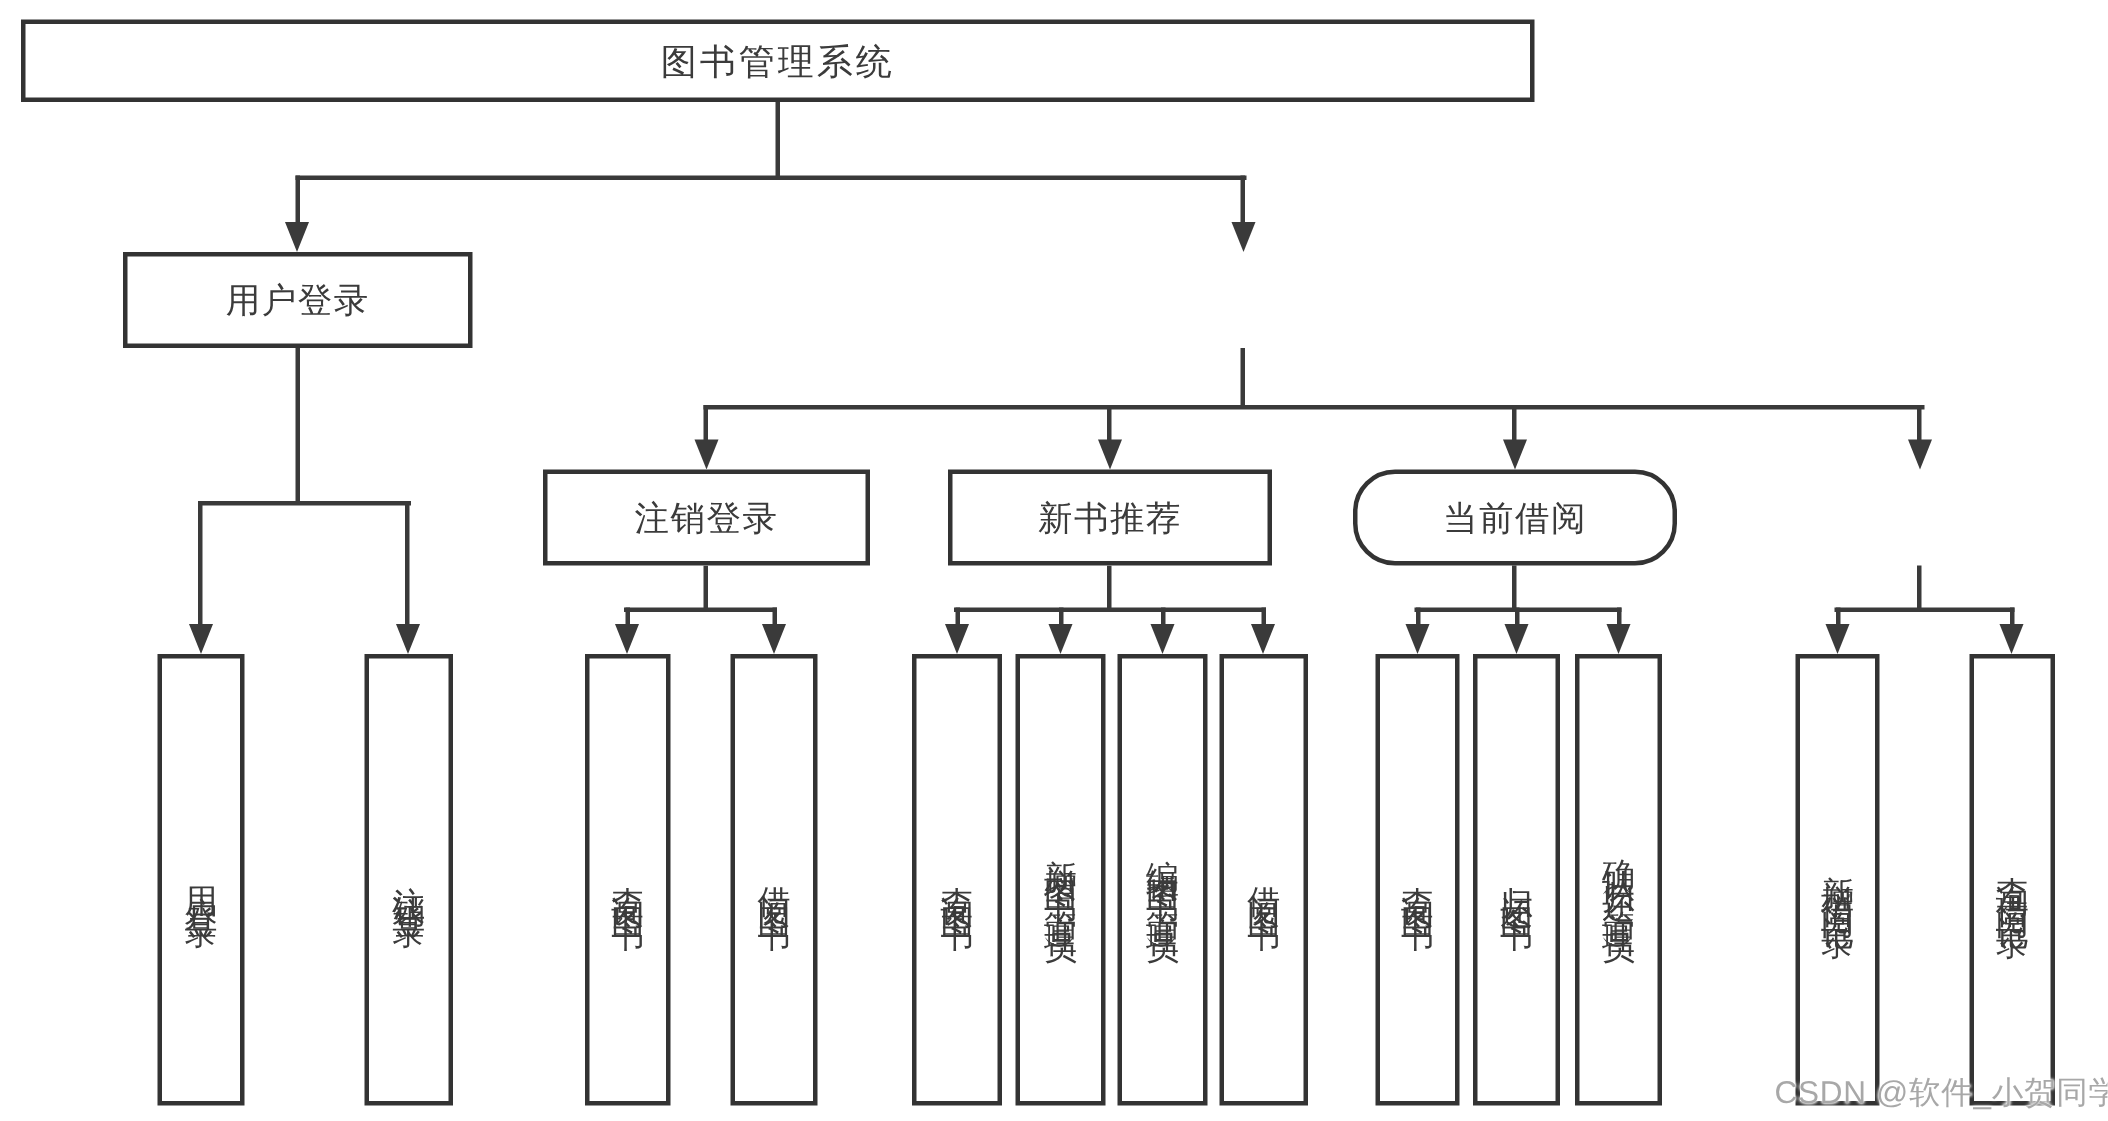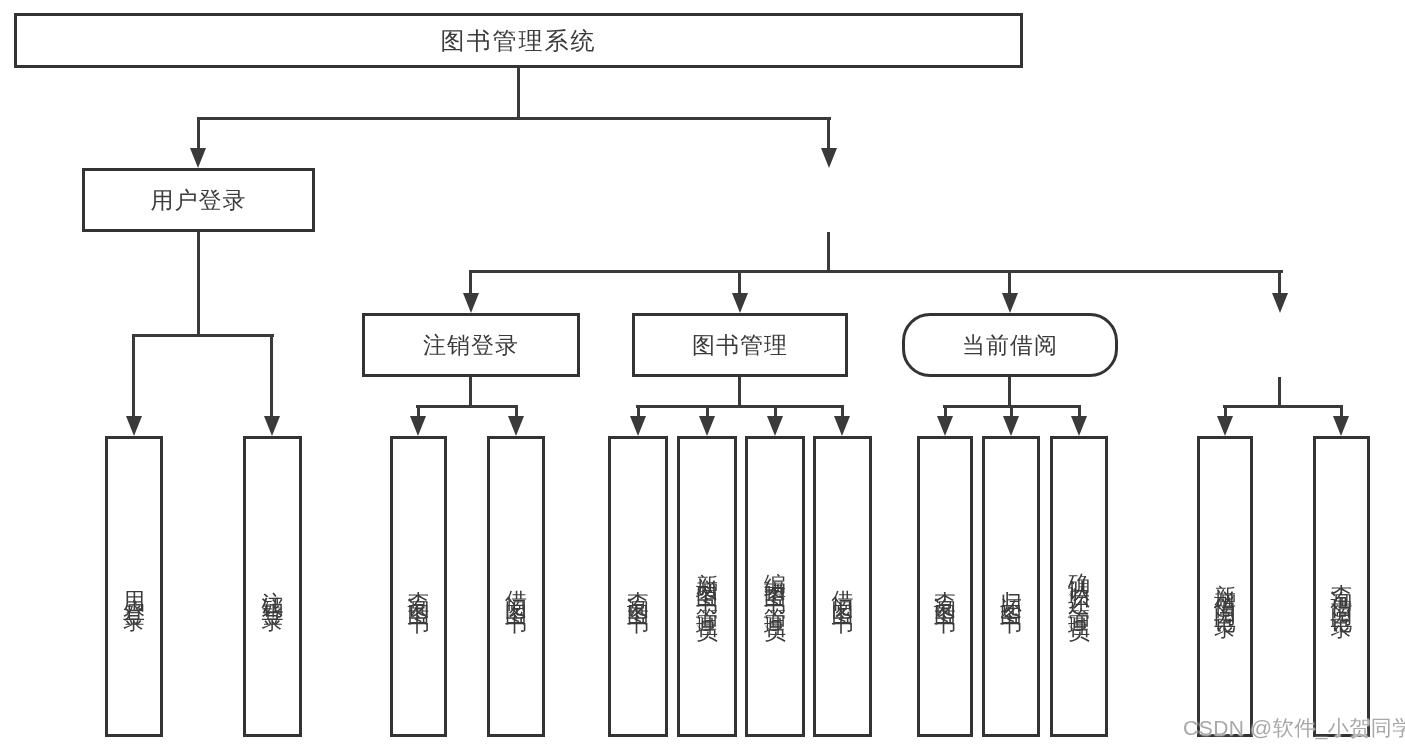--- a/index.html
+++ b/index.html
@@ -131,7 +131,7 @@
     <span>注销登录</span>
   </div>
   <div class="node lvl" style="left:632px;top:313px;width:216px;height:64px;">
-    <span>图书管理</span>
+    <span>新书推荐</span>
   </div>
   <div class="node lvl" style="left:902px;top:313px;width:216px;height:64px;border-radius:28px;">
     <span>当前借阅</span>

